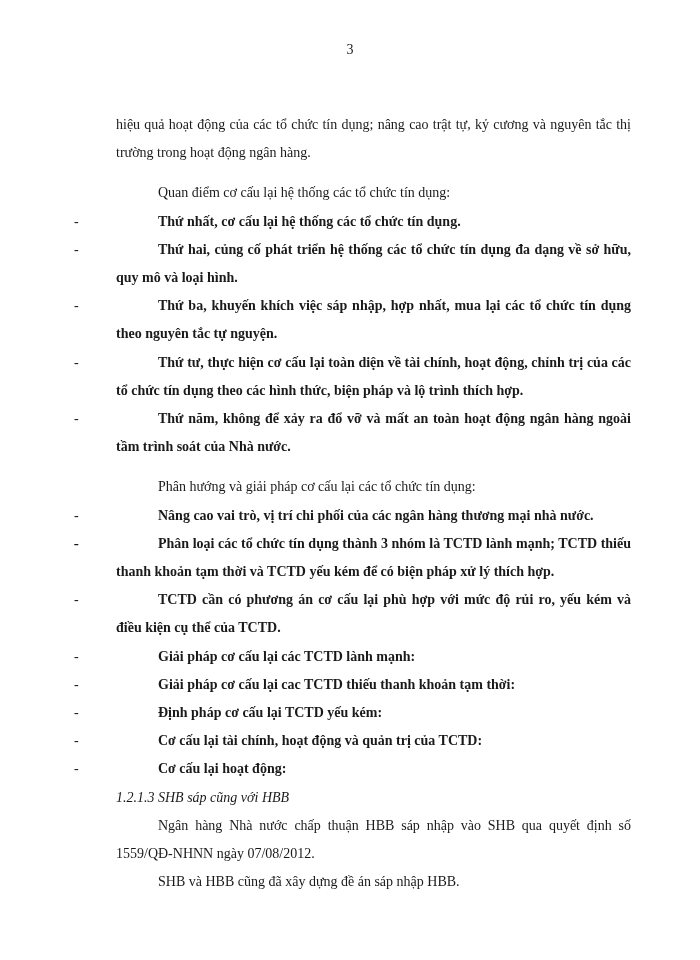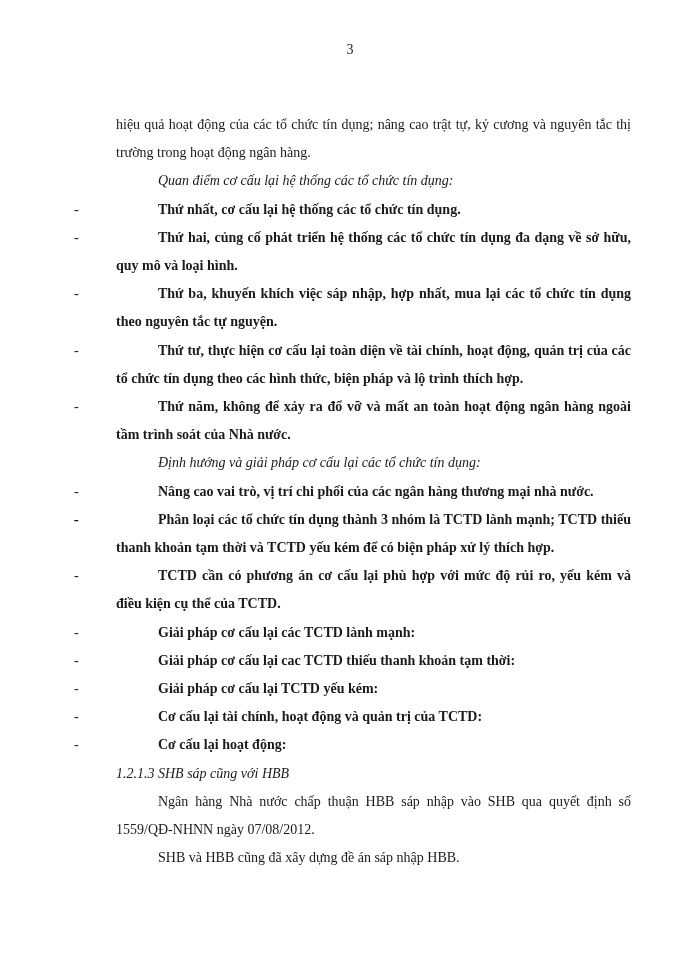--- a/index.html
+++ b/index.html
@@ -40,7 +40,7 @@
       text-indent: 42px;
     }
     .para.italic {
-      font-style: italic;
+      margin-top: 12px;
     }
     .para.heading {
       font-style: italic;

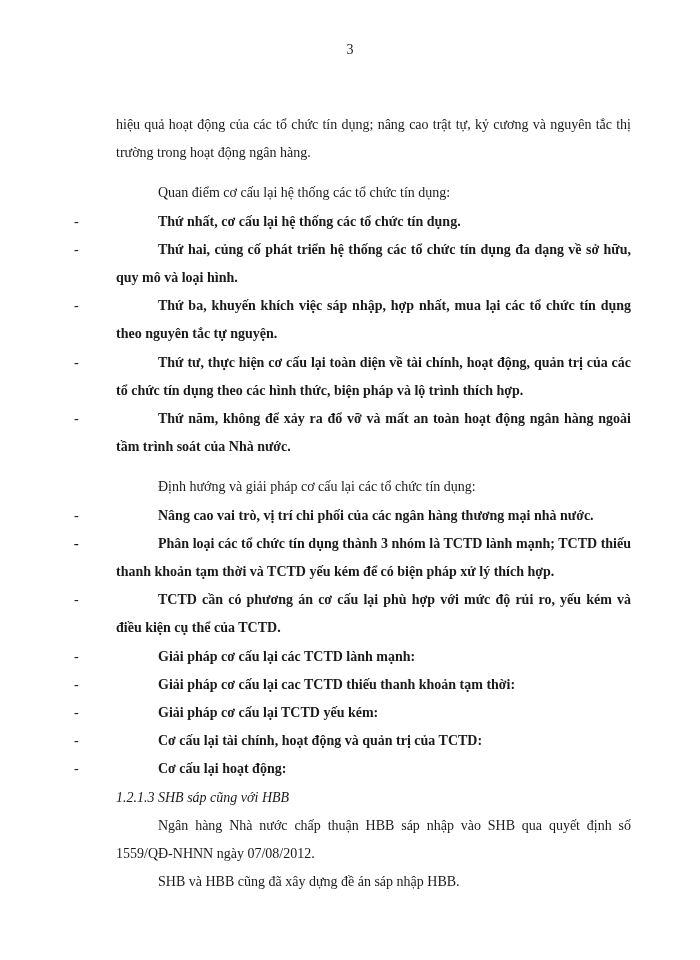--- a/index.html
+++ b/index.html
@@ -82,7 +82,7 @@
 
   <p class="bullet"><span class="dash">-</span><span class="btext">Thứ ba, khuyến khích việc sáp nhập, hợp nhất, mua lại các tổ chức tín dụng theo nguyên tắc tự nguyện.</span></p>
 
-  <p class="bullet"><span class="dash">-</span><span class="btext">Thứ tư, thực hiện cơ cấu lại toàn diện về tài chính, hoạt động, quản trị của các tổ chức tín dụng theo các hình thức, biện pháp và lộ trình thích hợp.</span></p>
+  <p class="bullet"><span class="dash">-</span><span class="btext">Thứ tư, thực hiện cơ cấu lại toàn diện về tài chính, hoạt động, chỉnh trị của các tổ chức tín dụng theo các hình thức, biện pháp và lộ trình thích hợp.</span></p>
 
   <p class="bullet"><span class="dash">-</span><span class="btext">Thứ năm, không để xảy ra đổ vỡ và mất an toàn hoạt động ngân hàng ngoài tầm trình soát của Nhà nước.</span></p>
 

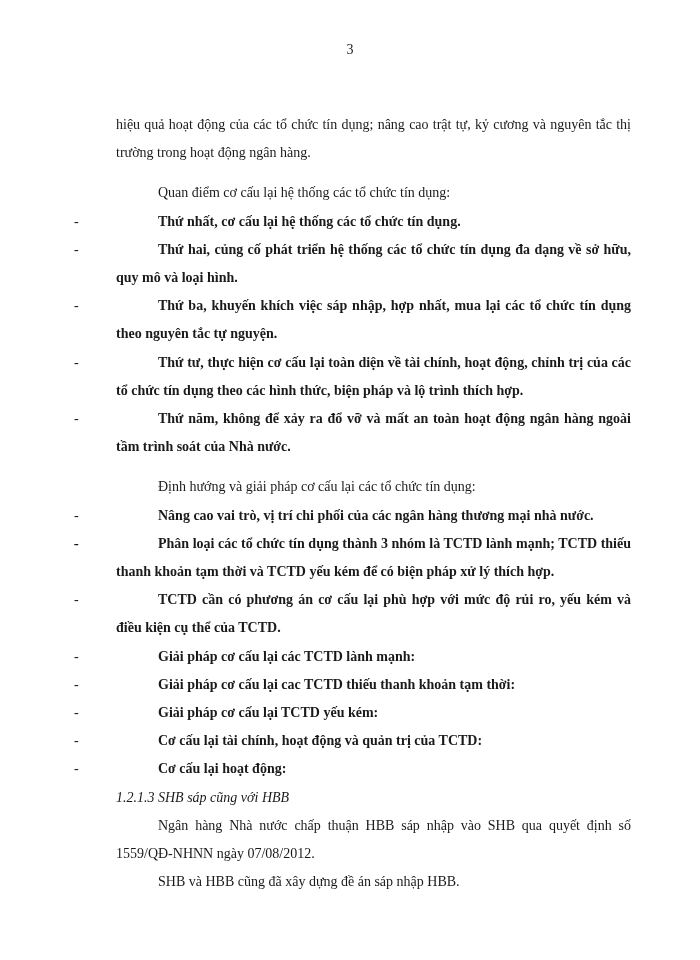--- a/index.html
+++ b/index.html
@@ -86,7 +86,7 @@
 
   <p class="bullet"><span class="dash">-</span><span class="btext">Thứ năm, không để xảy ra đổ vỡ và mất an toàn hoạt động ngân hàng ngoài tầm trình soát của Nhà nước.</span></p>
 
-  <p class="para indent italic">Định hướng và giải pháp cơ cấu lại các tổ chức tín dụng:</p>
+  <p class="para indent italic">Phân hướng và giải pháp cơ cấu lại các tổ chức tín dụng:</p>
 
   <p class="bullet"><span class="dash">-</span><span class="btext">Nâng cao vai trò, vị trí chi phối của các ngân hàng thương mại nhà nước.</span></p>
 

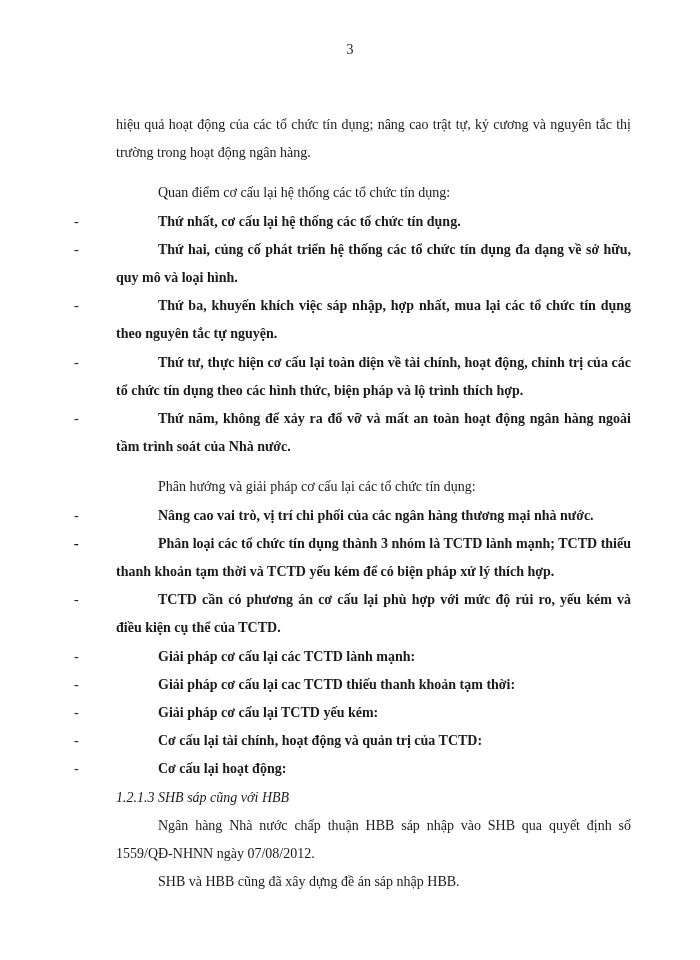--- a/index.html
+++ b/index.html
@@ -100,7 +100,7 @@
 
   <p class="bullet"><span class="dash">-</span><span class="btext">Giải pháp cơ cấu lại cac TCTD thiếu thanh khoản tạm thời:</span></p>
 
-  <p class="bullet"><span class="dash">-</span><span class="btext">Giải pháp cơ cấu lại TCTD yếu kém:</span></p>
+  <p class="bullet"><span class="dash">-</span><span class="btext">Định pháp cơ cấu lại TCTD yếu kém:</span></p>
 
   <p class="bullet"><span class="dash">-</span><span class="btext">Cơ cấu lại tài chính, hoạt động và quản trị của TCTD:</span></p>
 

